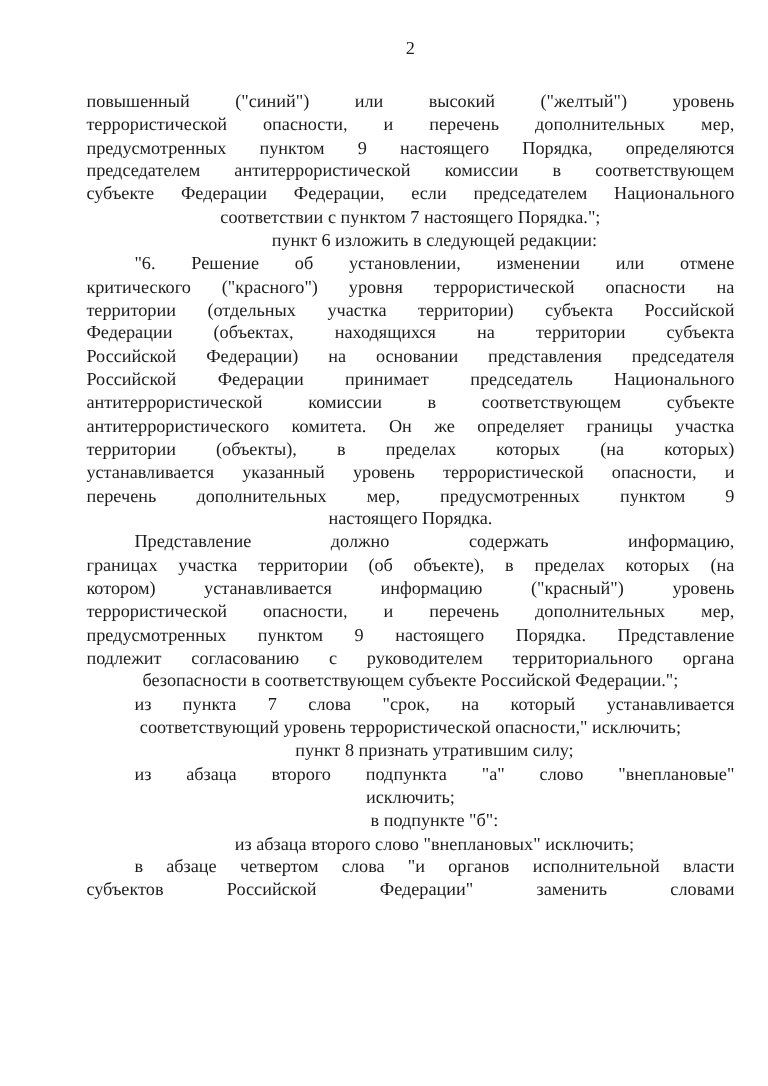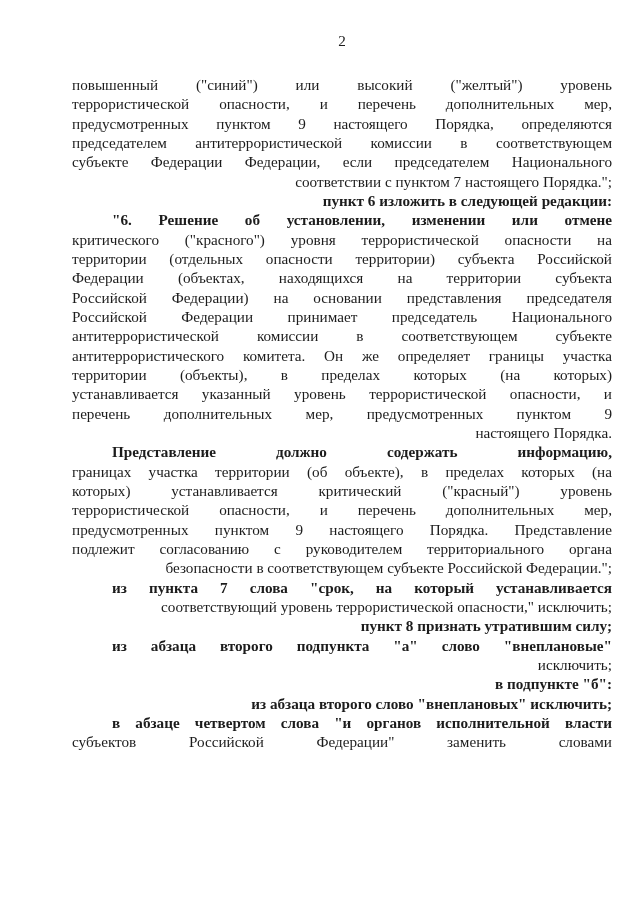--- a/index.html
+++ b/index.html
@@ -28,7 +28,7 @@
     font-size: 15.2px;
     line-height: 19.33px;
   }
-  .ln { text-align: right; }
+  .ln { text-align: center; }
   .ln.j {
     text-align: justify;
     text-align-last: justify;

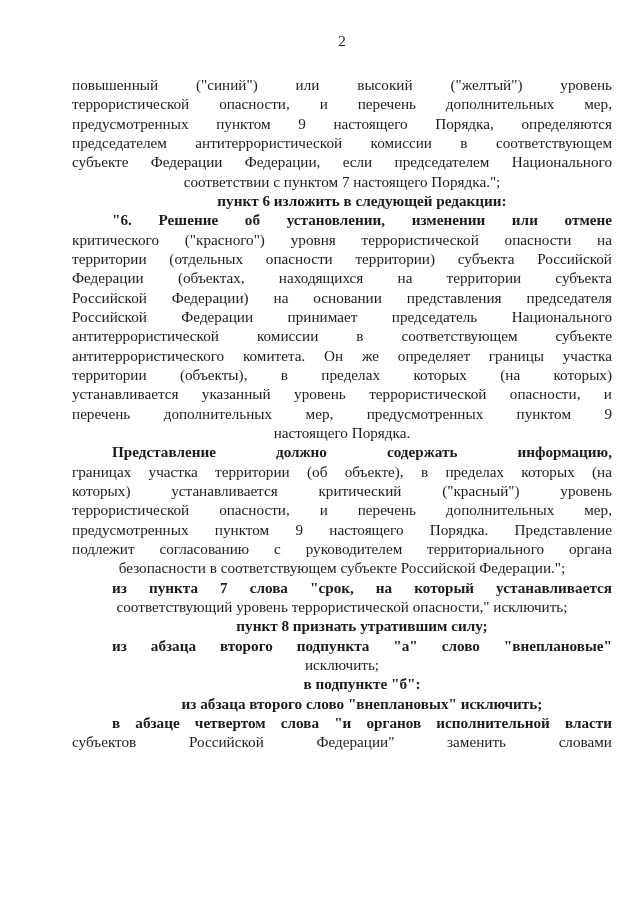--- a/index.html
+++ b/index.html
@@ -33,7 +33,7 @@
     text-align: justify;
     text-align-last: justify;
   }
-  .ln.ind { padding-left: 40px; font-weight: bold; }
+  .ln.ind { padding-left: 40px; }
 </style>
 </head>
 <body>

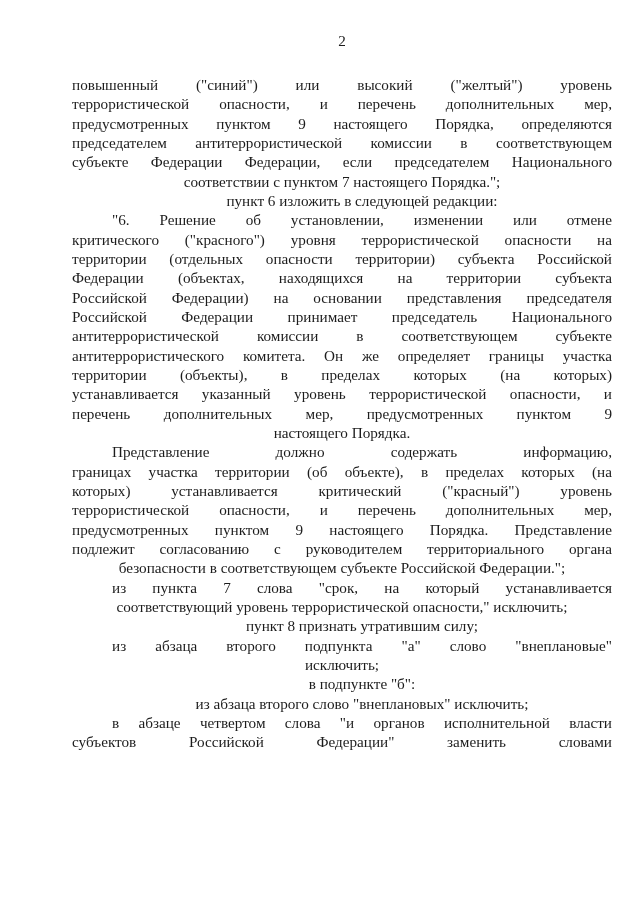--- a/index.html
+++ b/index.html
@@ -51,7 +51,7 @@
       <div class="ln ind">пункт 6 изложить в следующей редакции:</div>
       <div class="ln j ind">"6. Решение об установлении, изменении или отмене</div>
       <div class="ln j">критического ("красного") уровня террористической опасности на</div>
-      <div class="ln j">территории (отдельных опасности территории) субъекта Российской</div>
+      <div class="ln j">территории (отдельных участка территории) субъекта Российской</div>
       <div class="ln j">Федерации (объектах, находящихся на территории субъекта</div>
       <div class="ln j">Российской Федерации) на основании представления председателя</div>
       <div class="ln j">Российской Федерации принимает председатель Национального</div>

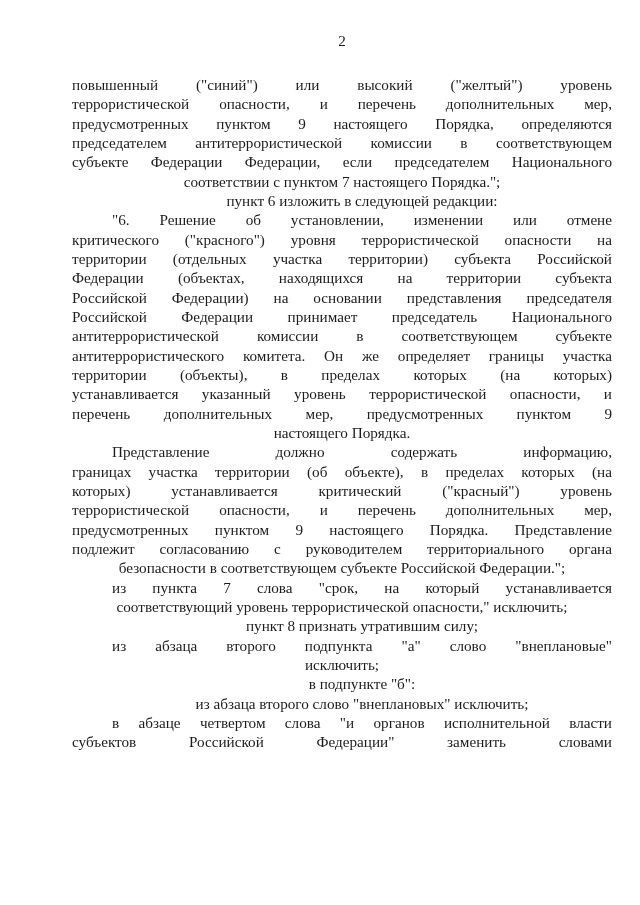--- a/index.html
+++ b/index.html
@@ -63,7 +63,7 @@
       <div class="ln">настоящего Порядка.</div>
       <div class="ln j ind">Представление должно содержать информацию,</div>
       <div class="ln j">границах участка территории (об объекте), в пределах которых (на</div>
-      <div class="ln j">которых) устанавливается критический ("красный") уровень</div>
+      <div class="ln j">котором) устанавливается информацию ("красный") уровень</div>
       <div class="ln j">террористической опасности, и перечень дополнительных мер,</div>
       <div class="ln j">предусмотренных пунктом 9 настоящего Порядка. Представление</div>
       <div class="ln j">подлежит согласованию с руководителем территориального органа</div>

